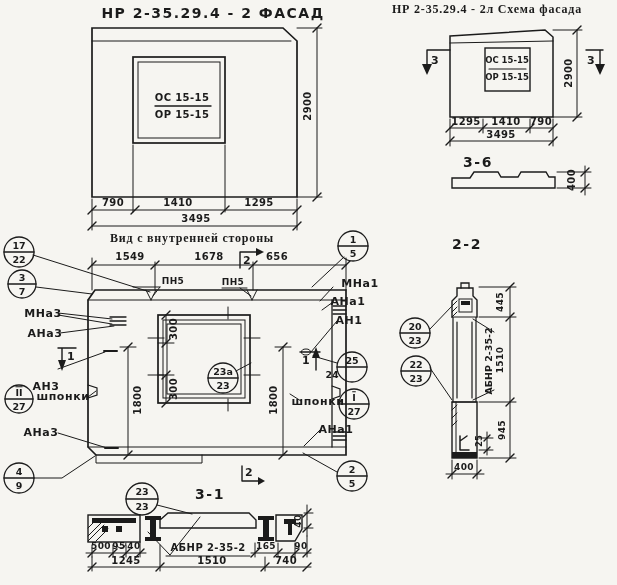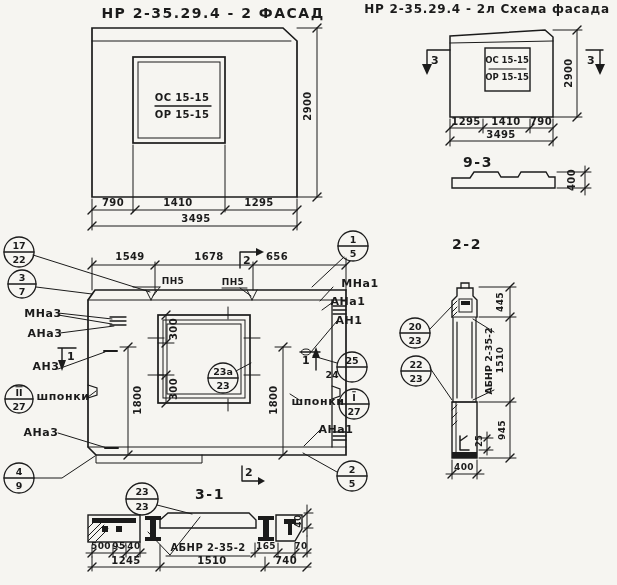--- a/index.html
+++ b/index.html
@@ -10,7 +10,7 @@
      transform:translate(-50%,-50%);letter-spacing:.4px;line-height:1;}
   .rot{transform:translate(-50%,-50%) rotate(-90deg);}
   .big{font-size:14px;letter-spacing:1.5px;}
-  .med{font-size:12px;letter-spacing:.8px;}
+  .med{font-size:12px;letter-spacing:.8px;font-family:Liberation Serif, serif;}
   .lbl{font-size:11px;letter-spacing:.6px;}
   .mk{font-size:11px;}
   .xs{font-size:8.5px;letter-spacing:0;}

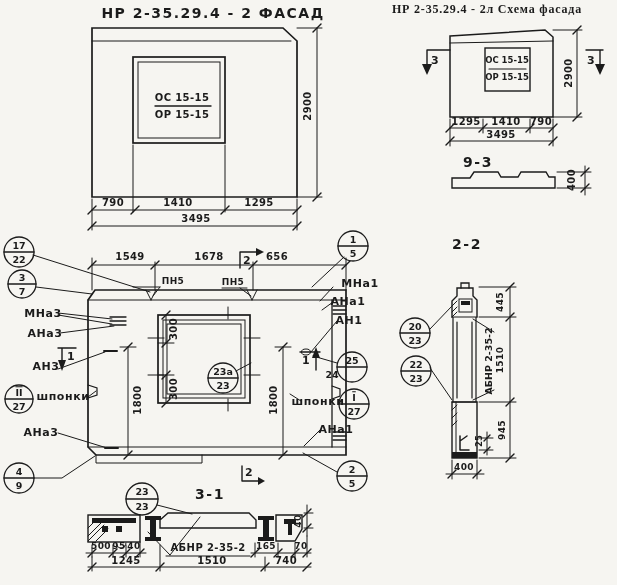--- a/index.html
+++ b/index.html
@@ -202,7 +202,7 @@
 <div class="t" style="left:541px;top:122px">790</div>
 <div class="t" style="left:501px;top:135px">3495</div>
 <div class="t rot" style="left:569px;top:73px">2900</div>
-<div class="t big" style="left:478px;top:162px">9-3</div>
+<div class="t big" style="left:478px;top:162px">3-6</div>
 <div class="t rot" style="left:572px;top:180px">400</div>
 
 <div class="t" style="left:130px;top:257px">1549</div>

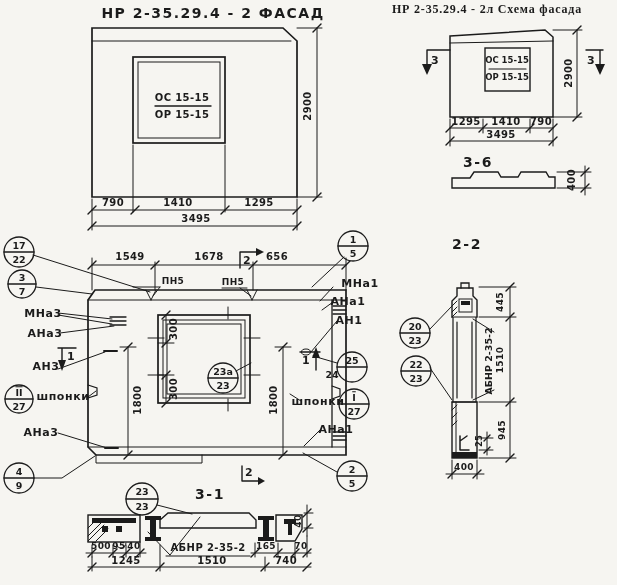--- a/index.html
+++ b/index.html
@@ -205,6 +205,7 @@
 <div class="t big" style="left:478px;top:162px">3-6</div>
 <div class="t rot" style="left:572px;top:180px">400</div>
 
+<div class="t med" style="left:192px;top:238px">Вид с внутренней стороны</div>
 <div class="t" style="left:130px;top:257px">1549</div>
 <div class="t" style="left:209px;top:257px">1678</div>
 <div class="t" style="left:277px;top:257px">656</div>

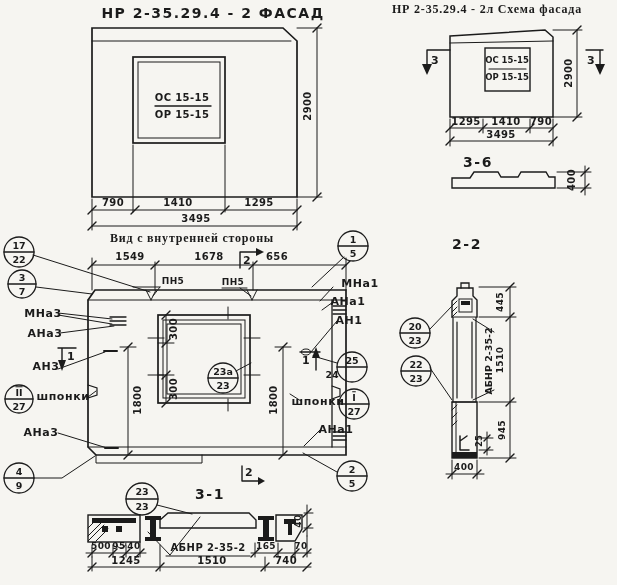--- a/index.html
+++ b/index.html
@@ -221,7 +221,7 @@
 <div class="t rot" style="left:274px;top:400px">1800</div>
 <div class="t lbl" style="left:43px;top:313px">МНа3</div>
 <div class="t lbl" style="left:45px;top:333px">АНа3</div>
-<div class="t lbl" style="left:46px;top:366px">АН3</div>
+<div class="t lbl" style="left:46px;top:386px">АН3</div>
 <div class="t lbl" style="left:63px;top:396px">шпонки</div>
 <div class="t lbl" style="left:41px;top:432px">АНа3</div>
 <div class="t lbl" style="left:360px;top:283px">МНа1</div>

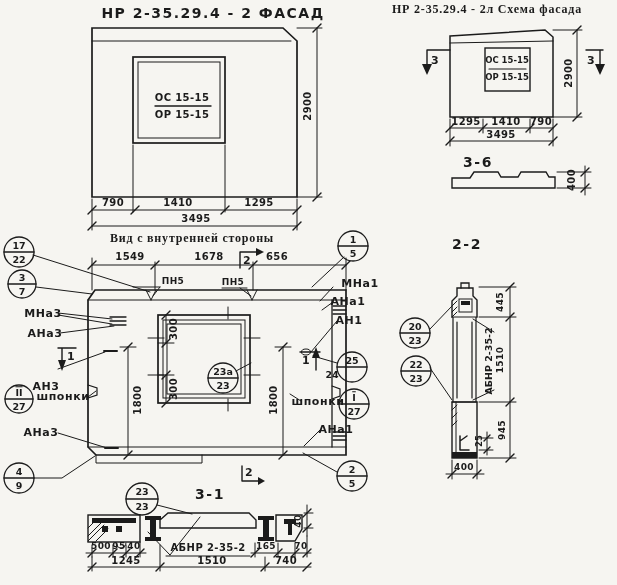--- a/index.html
+++ b/index.html
@@ -261,7 +261,7 @@
 <div class="t sm" style="left:119px;top:546px">95</div>
 <div class="t sm" style="left:134px;top:546px">40</div>
 <div class="t sm" style="left:266px;top:546px">165</div>
-<div class="t sm" style="left:301px;top:546px">70</div>
+<div class="t sm" style="left:301px;top:546px">90</div>
 <div class="t rot sm" style="left:298px;top:521px">40</div>
 <div class="t" style="left:126px;top:561px">1245</div>
 <div class="t" style="left:212px;top:561px">1510</div>

